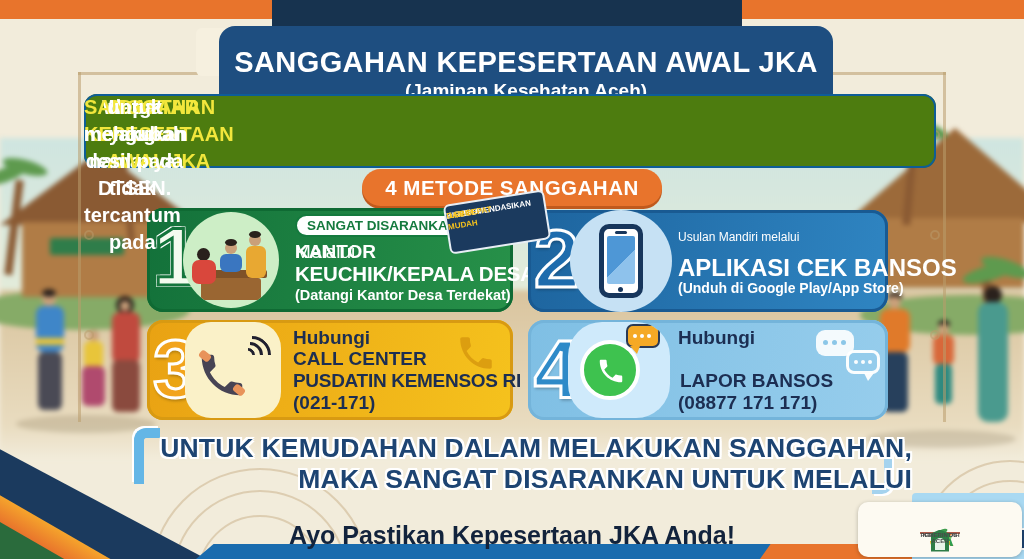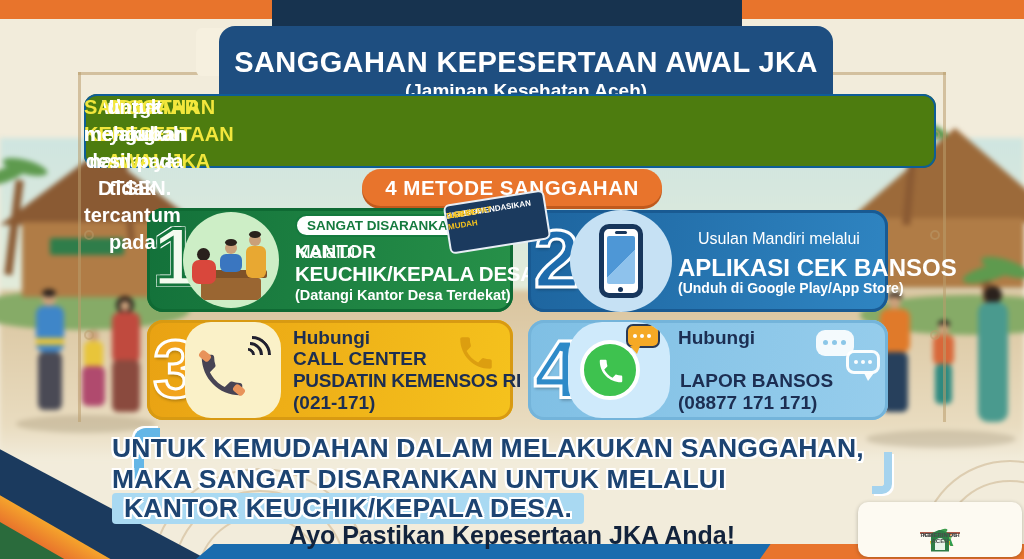--- a/index.html
+++ b/index.html
@@ -90,7 +90,7 @@
   .m1 .l1 b{position:static;}
   .m1 .l2{left:148px;top:54px;font-size:20.5px;letter-spacing:-.2px;}
   .m1 .l3{left:148px;top:79px;font-size:14.5px;}
-  .m2 .l1{left:150px;top:20px;font-size:16px;font-weight:normal;margin-left:20px;}
+  .m2 .l1{left:150px;top:20px;font-size:12px;font-weight:normal;}
   .m2 .l2{left:150px;top:44px;font-size:24px;}
   .m2 .l3{left:150px;top:70px;font-size:14px;}
   .m34l{left:146px;white-space:nowrap;font-weight:bold;color:#1c2e52;}

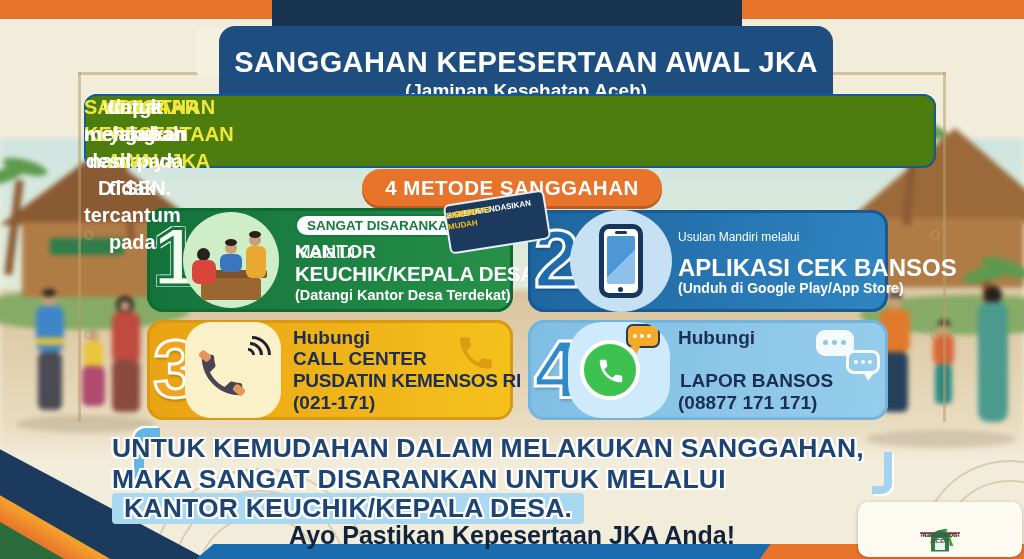--- a/index.html
+++ b/index.html
@@ -130,7 +130,7 @@
 
   
   .ow{text-shadow:-2px -2px 0 #fff,2px -2px 0 #fff,-2px 2px 0 #fff,2px 2px 0 #fff,-2px 0 0 #fff,2px 0 0 #fff,0 -2px 0 #fff,0 2px 0 #fff;}
-  .ft{left:112px;width:800px;text-align:left;color:#1d4472;font-weight:bold;z-index:5;letter-spacing:.2px;}
+  .ft{left:112px;width:800px;text-align:right;color:#1d4472;font-weight:bold;z-index:5;letter-spacing:.2px;}
   .ft1{top:433px;font-size:26.5px;}
   .ft2{top:464px;font-size:26.5px;}
   .ft3{top:493px;font-size:26.5px;}

